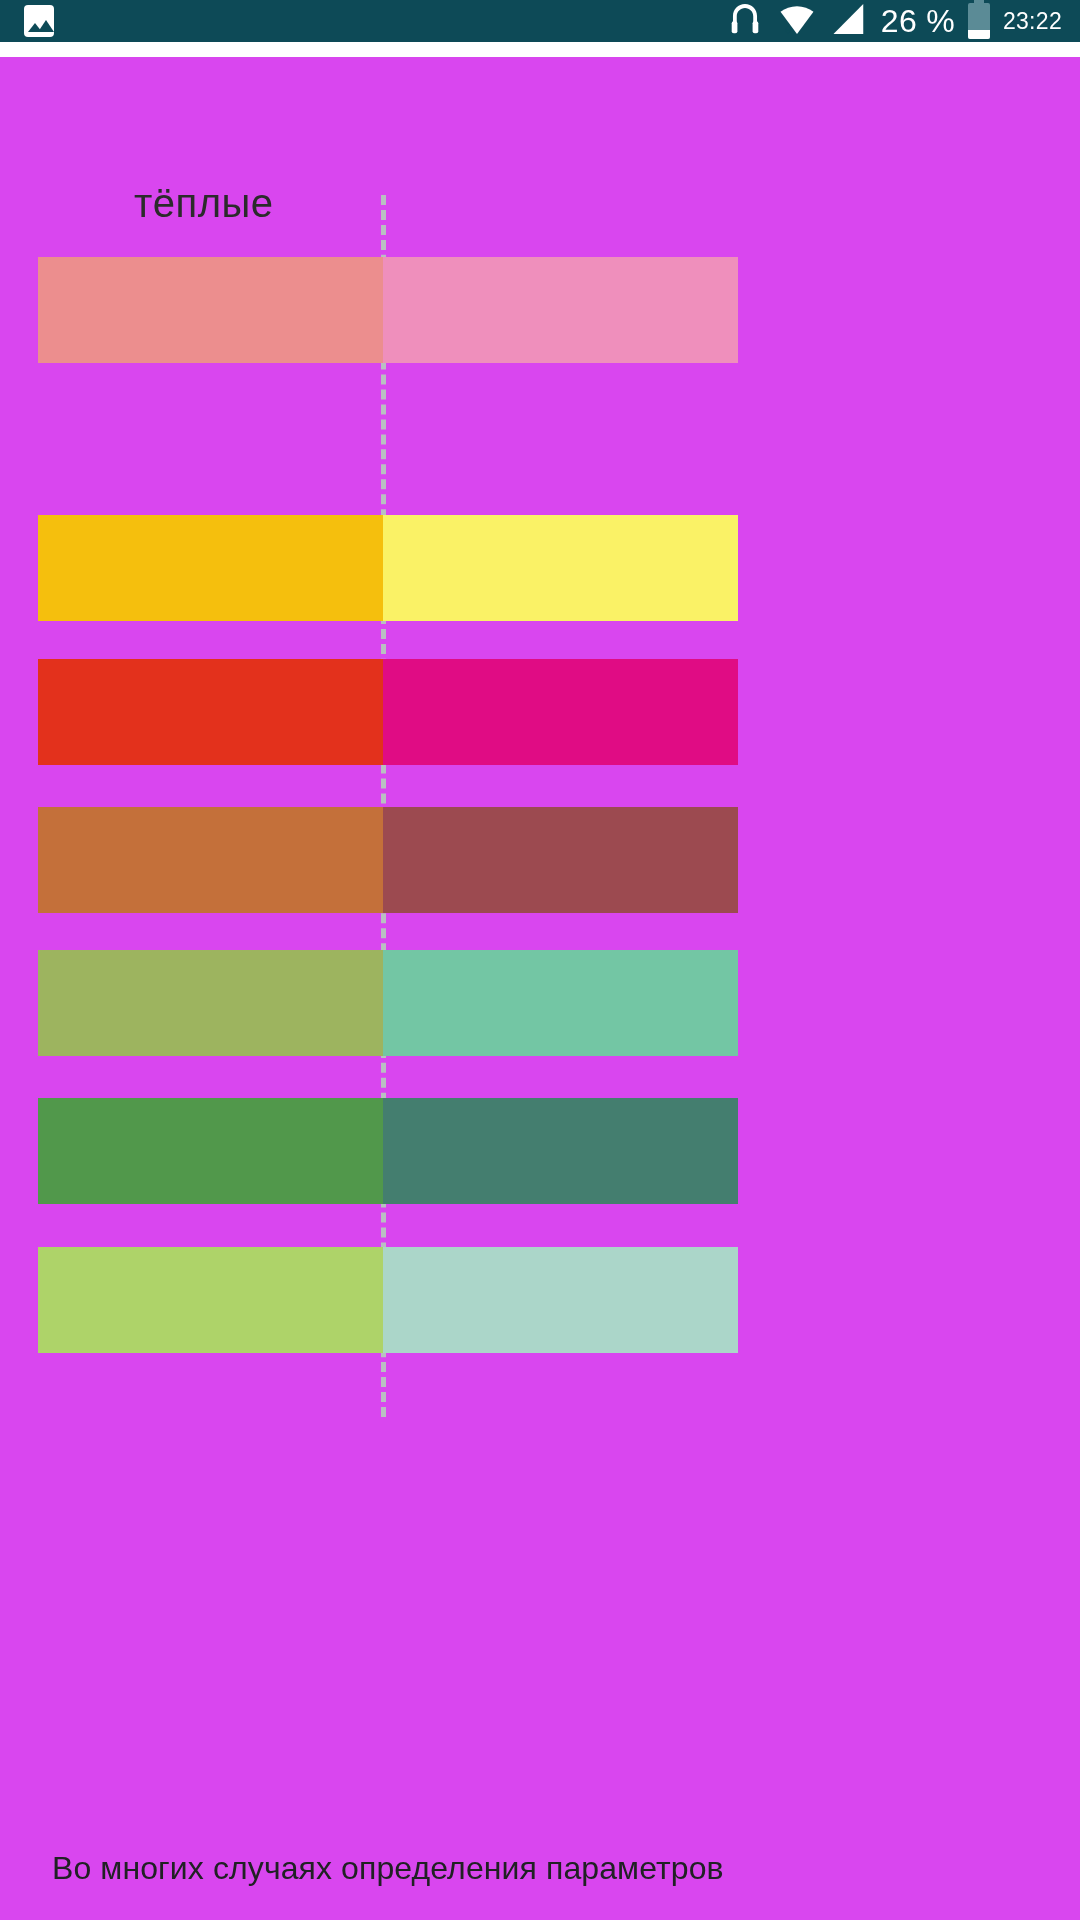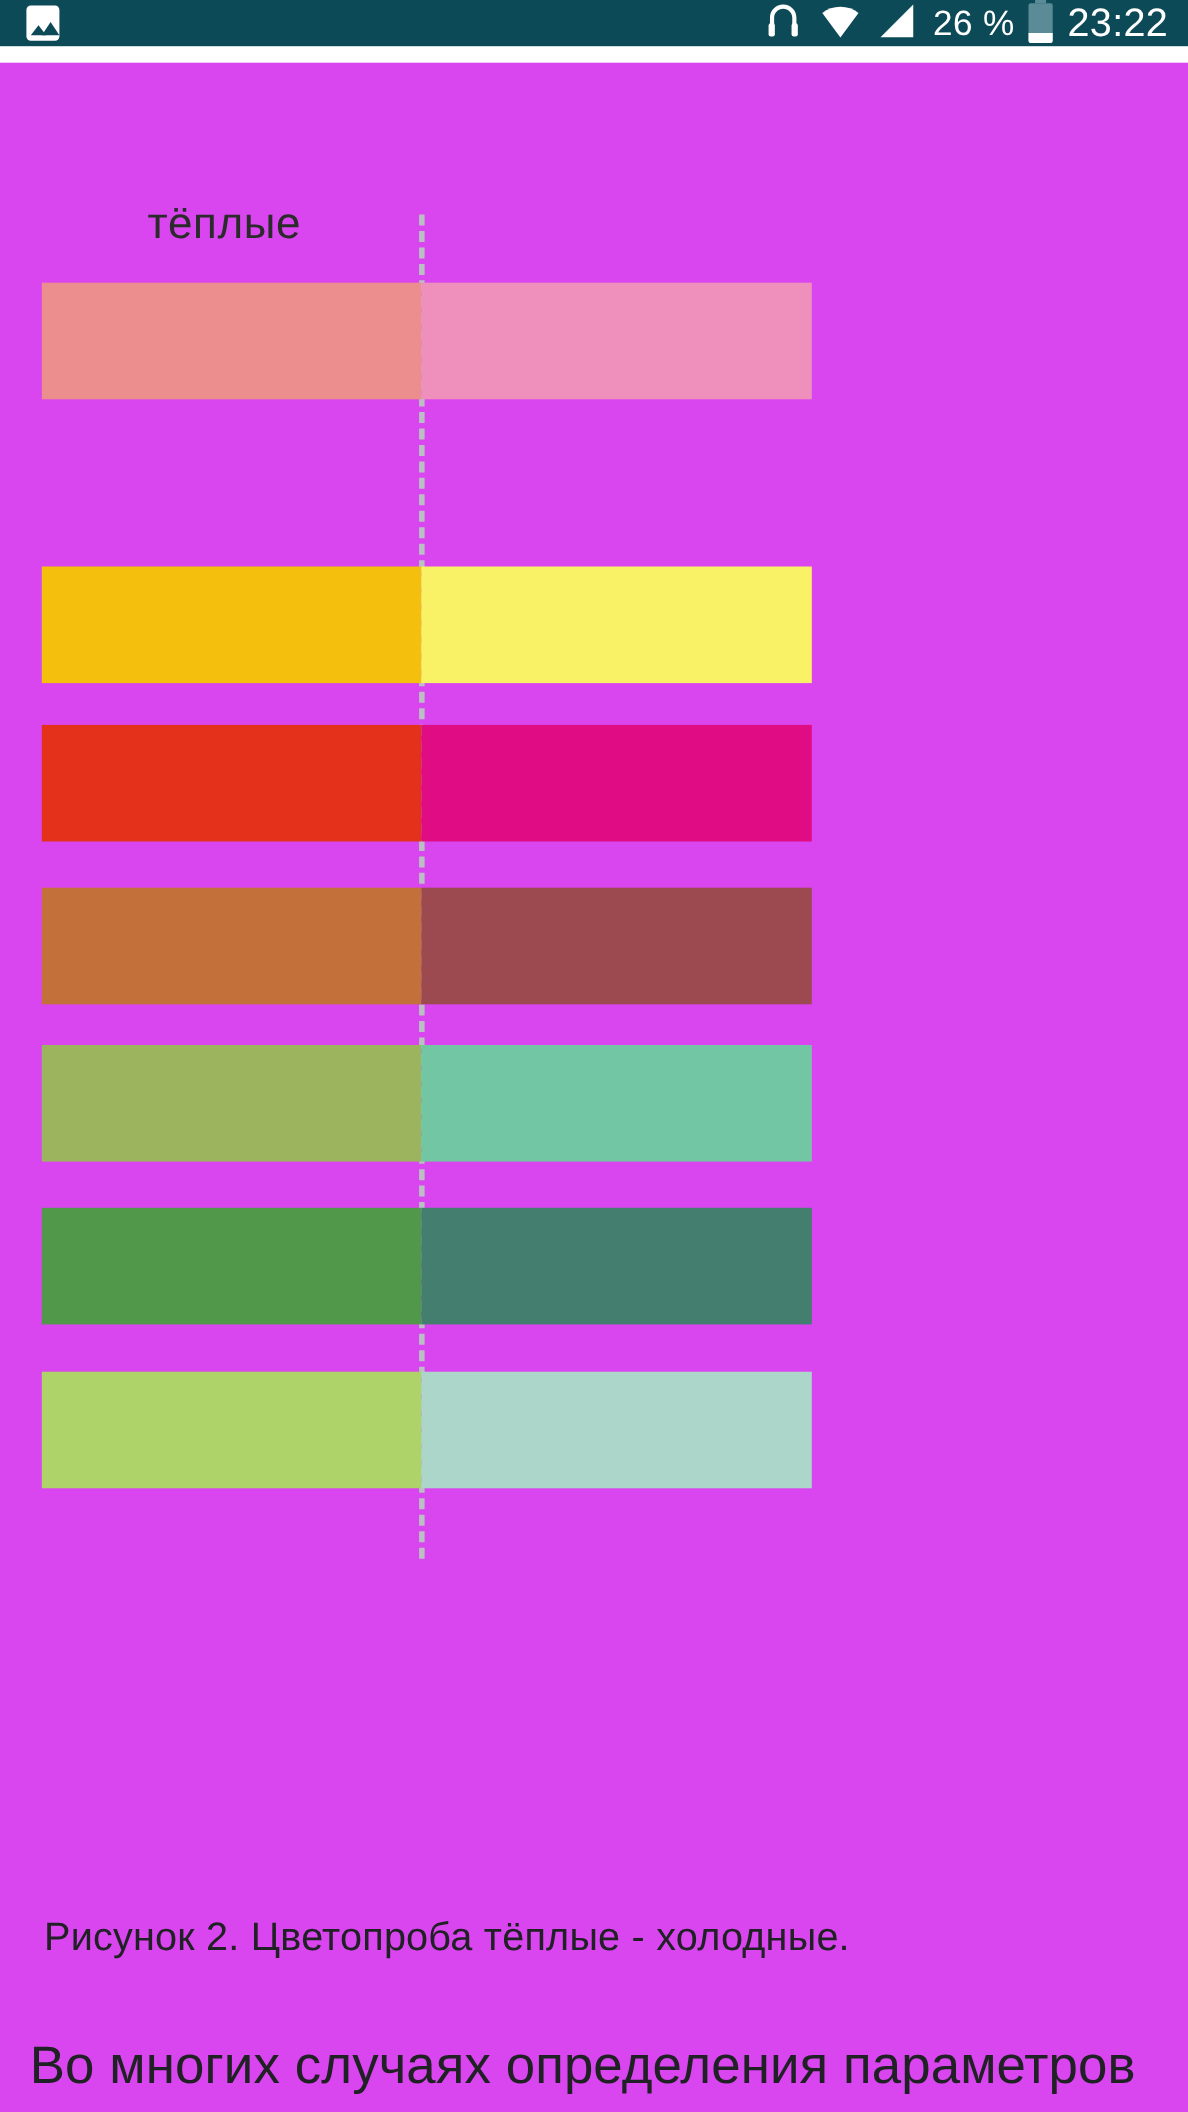--- a/index.html
+++ b/index.html
@@ -101,7 +101,7 @@
   }
   .clock-text {
     color: #ffffff;
-    font-size: 36px;
+    font-size: 23px;
     letter-spacing: 0.3px;
     white-space: nowrap;
     line-height: 1;

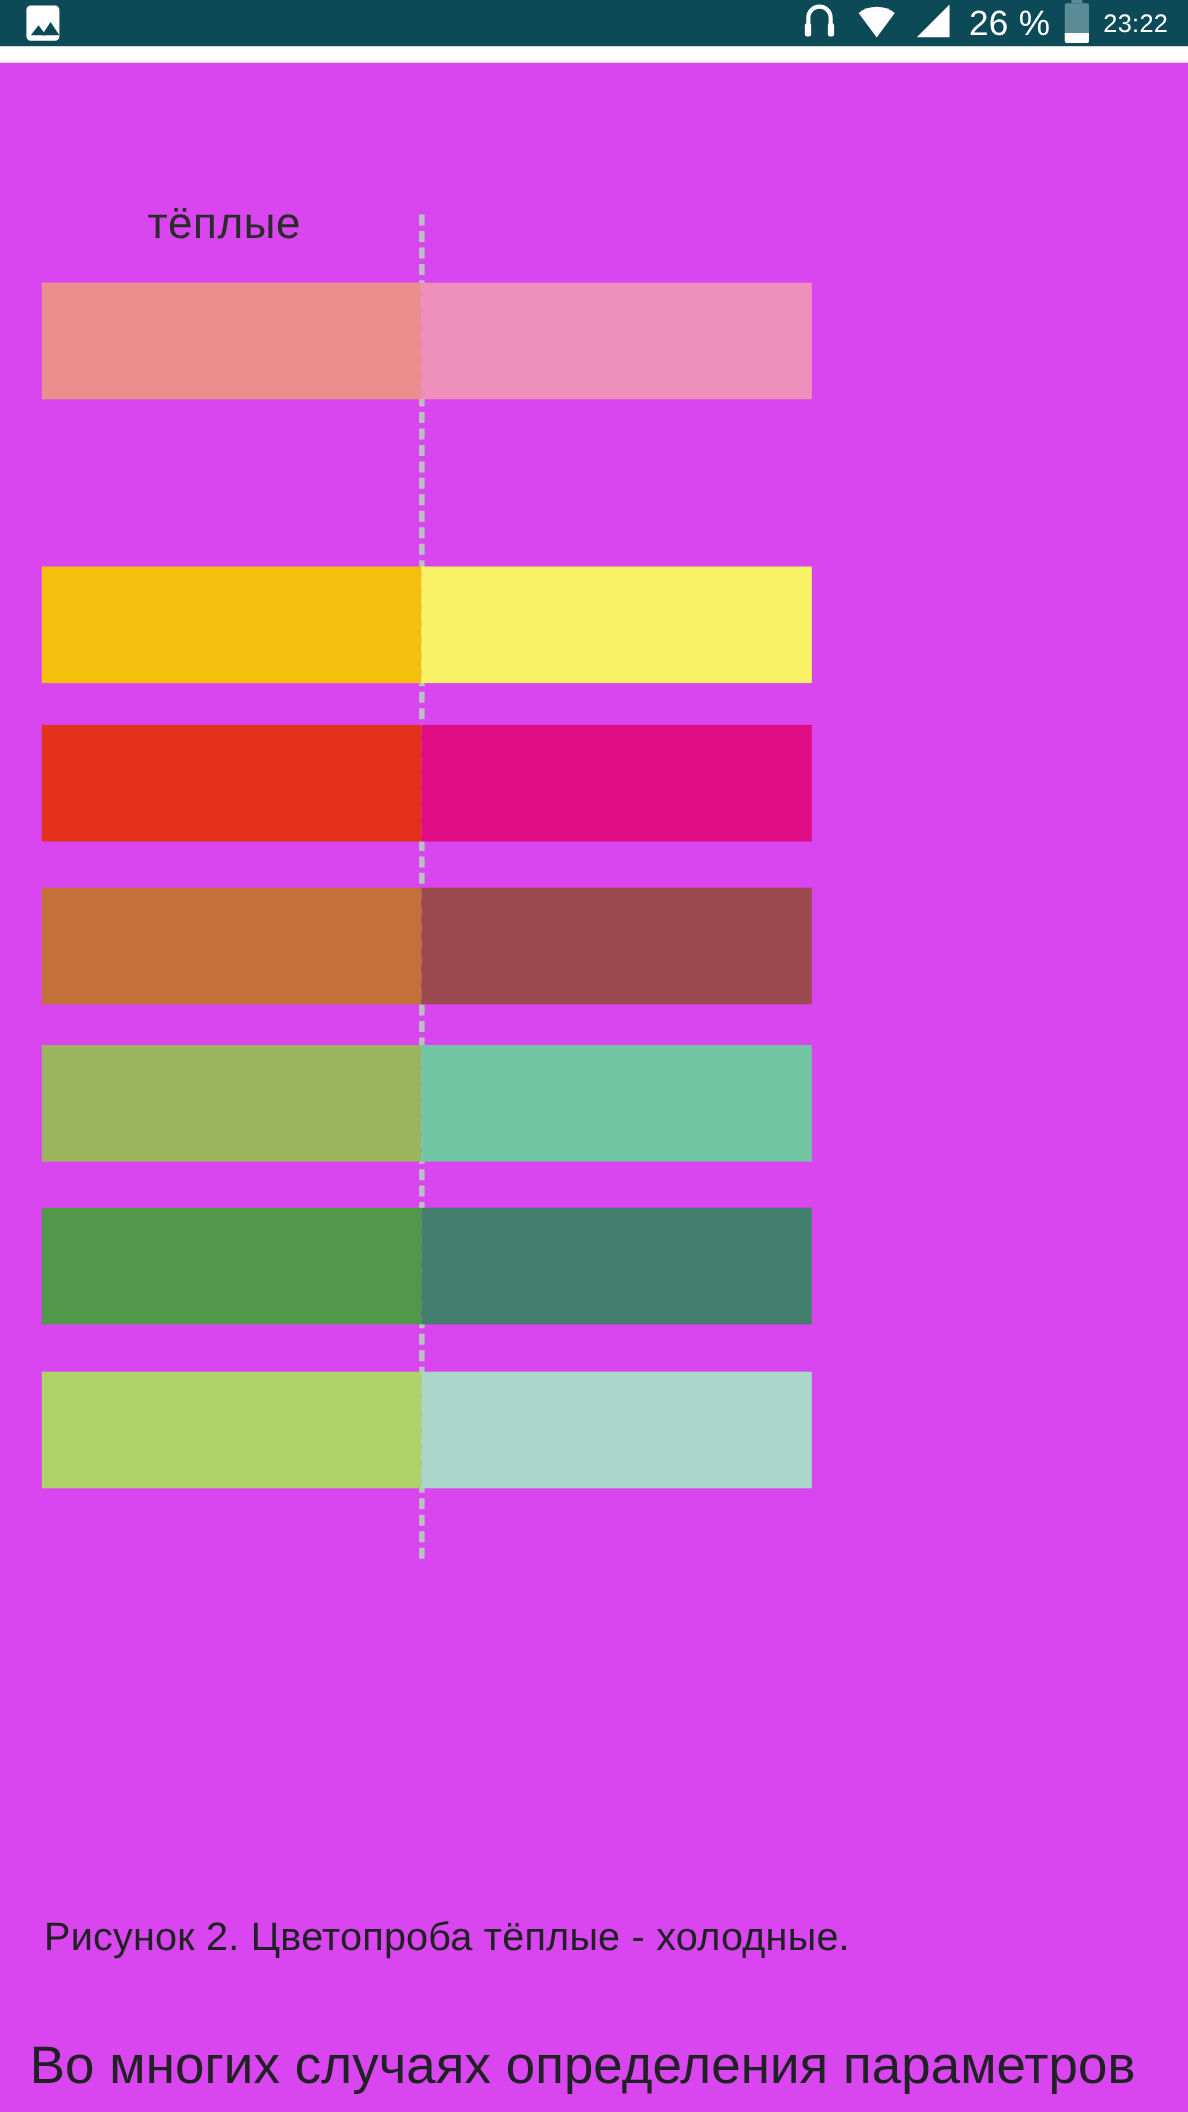--- a/index.html
+++ b/index.html
@@ -277,7 +277,6 @@
       </div>
   </div>
 
-  <div class="caption">Рисунок 2. Цветопроба тёплые - холодные.</div>
 
   <div class="body-text">Во многих случаях определения параметров</div>
 </div>

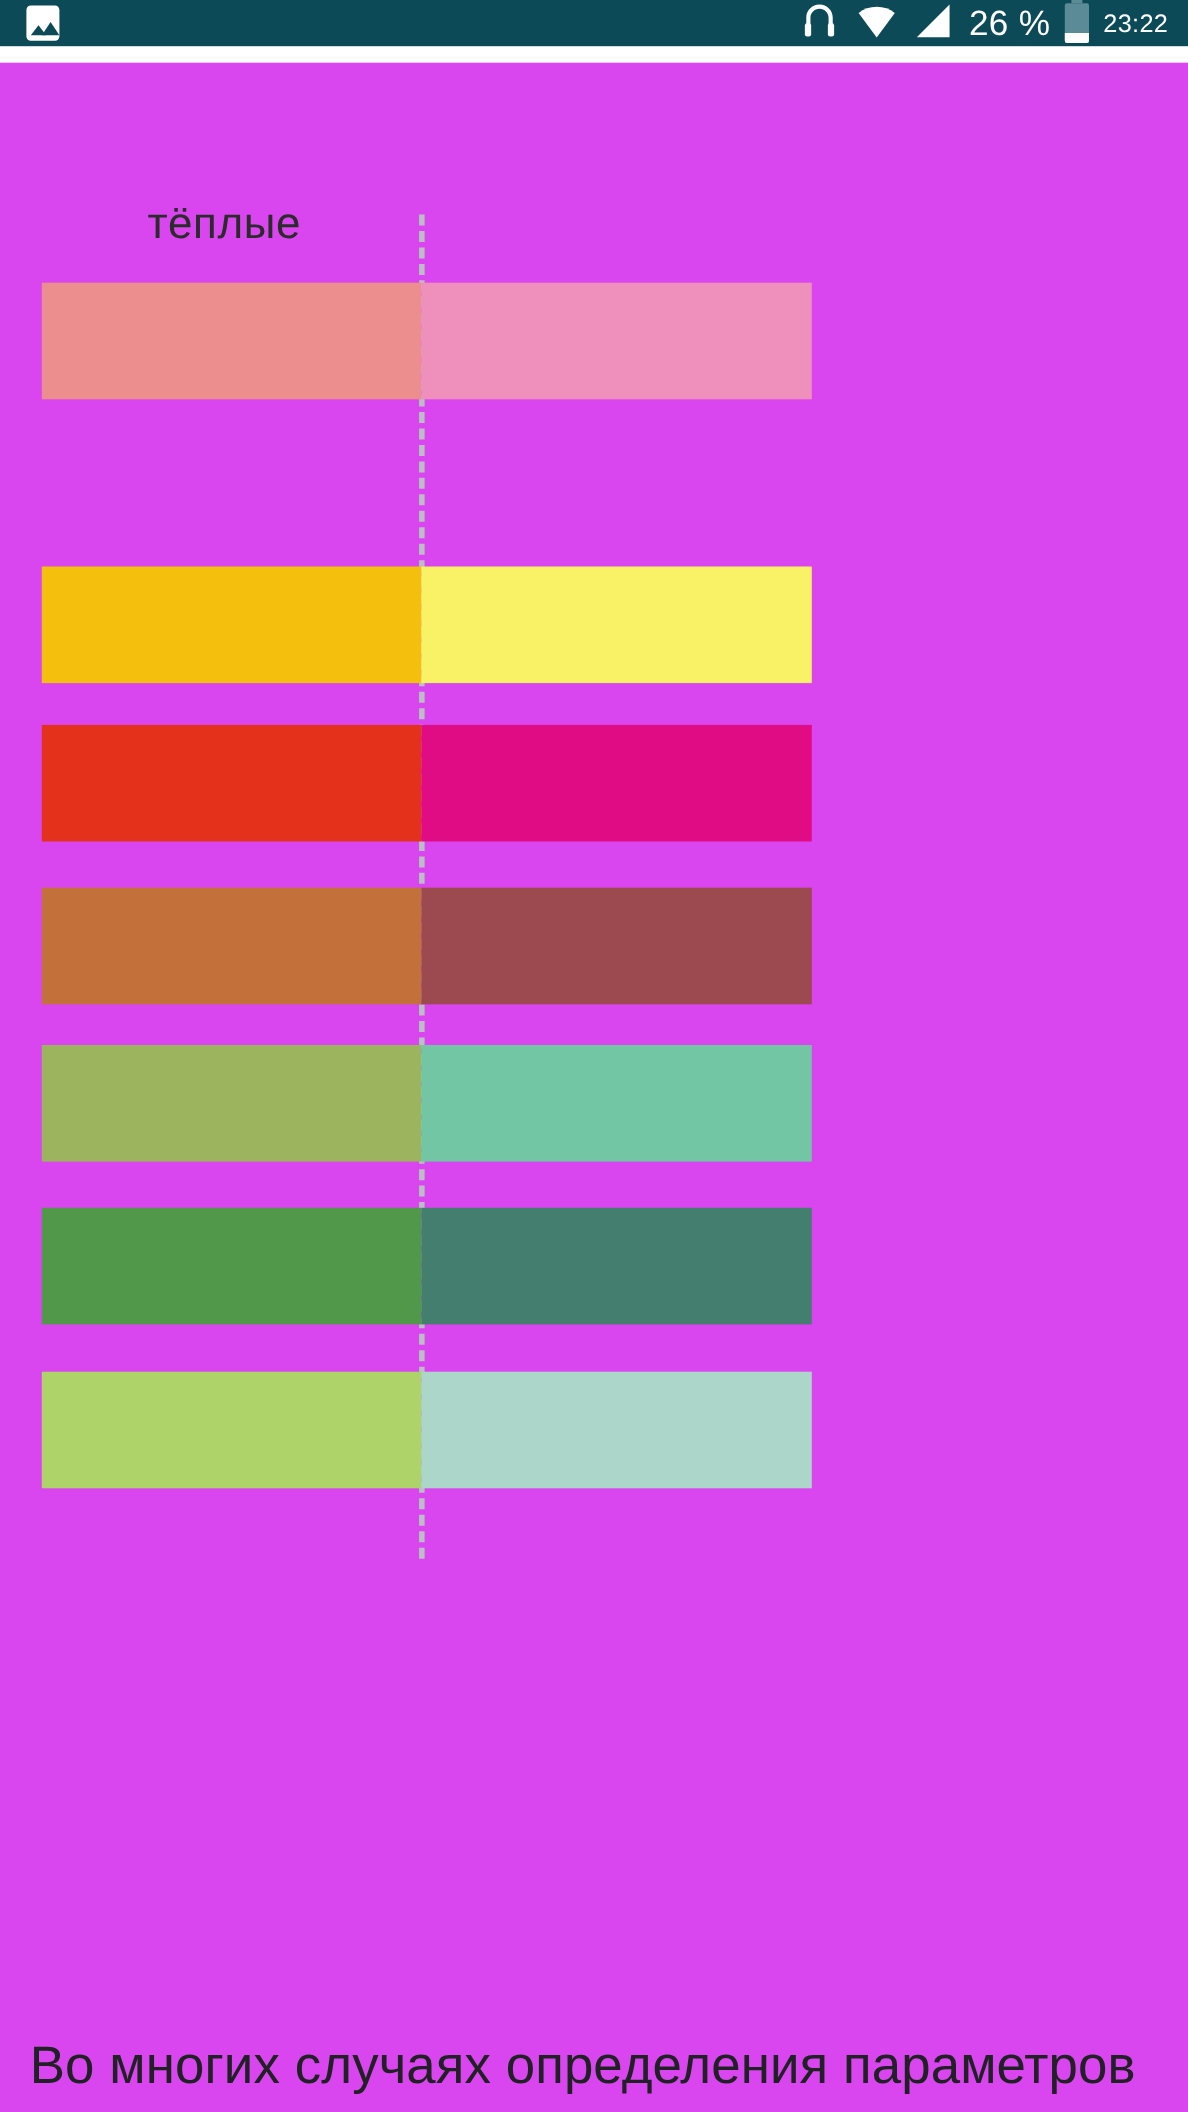--- a/index.html
+++ b/index.html
@@ -181,10 +181,10 @@
   }
   .body-text {
     position: absolute;
-    left: 27px;
+    left: 52px;
     top: 1790px;
     width: 1020px;
-    font-size: 48px;
+    font-size: 32px;
     color: #202124;
     letter-spacing: 0.1px;
     line-height: 1.35;

